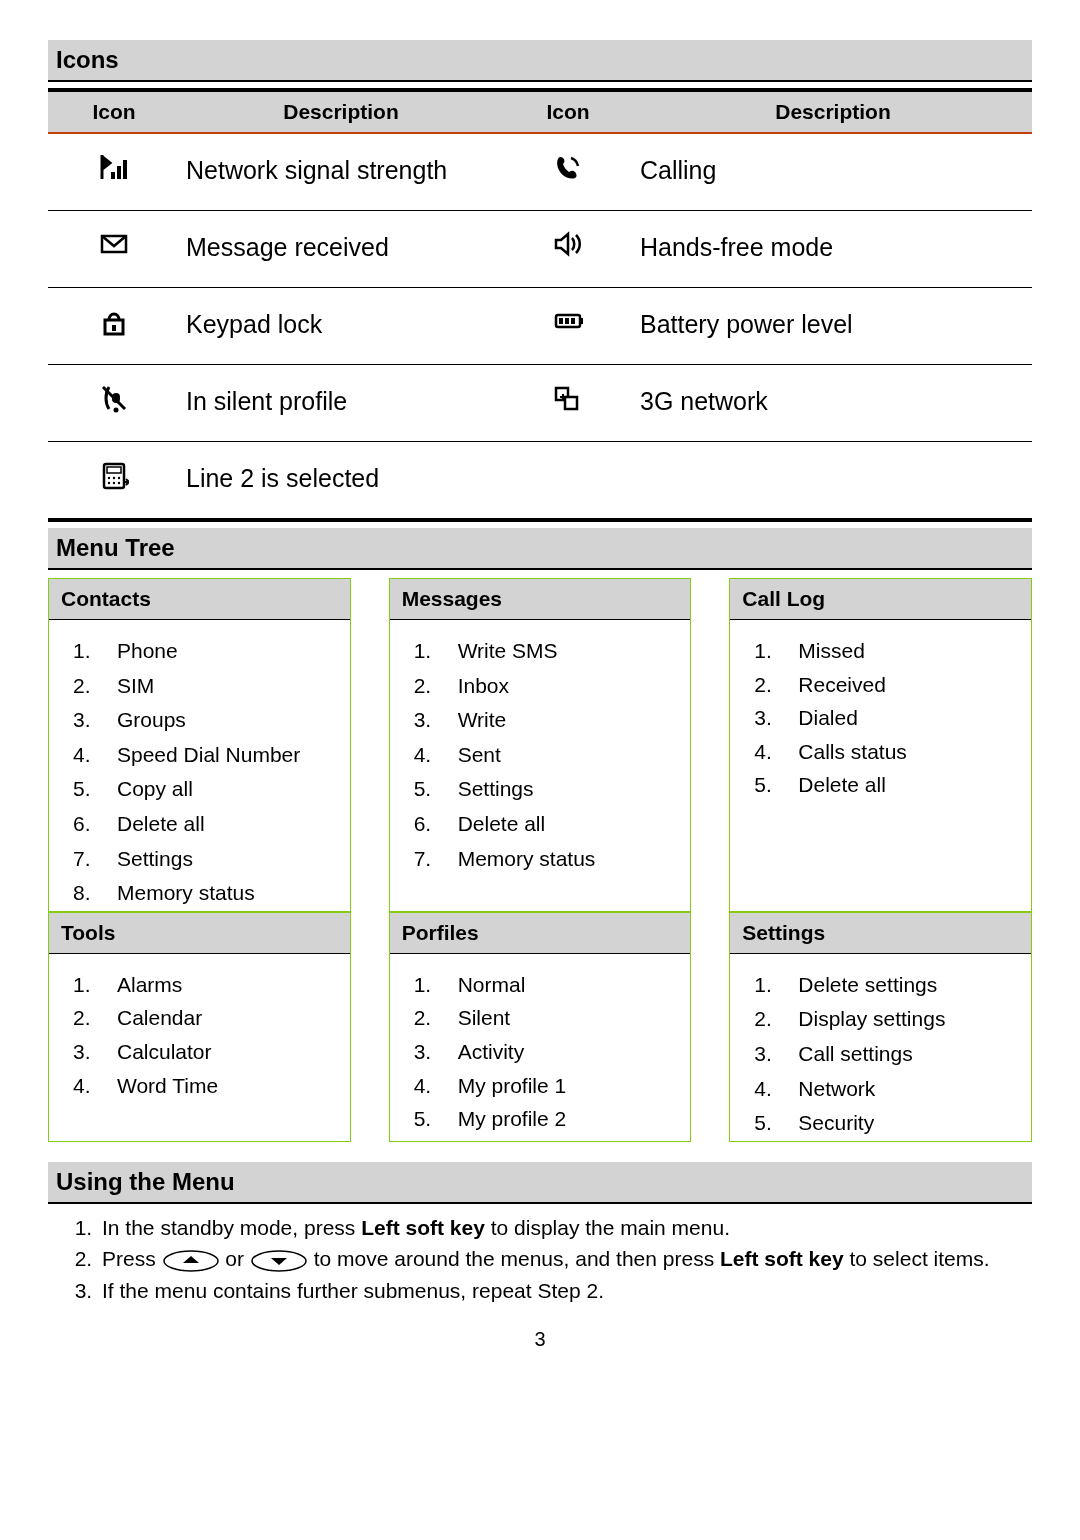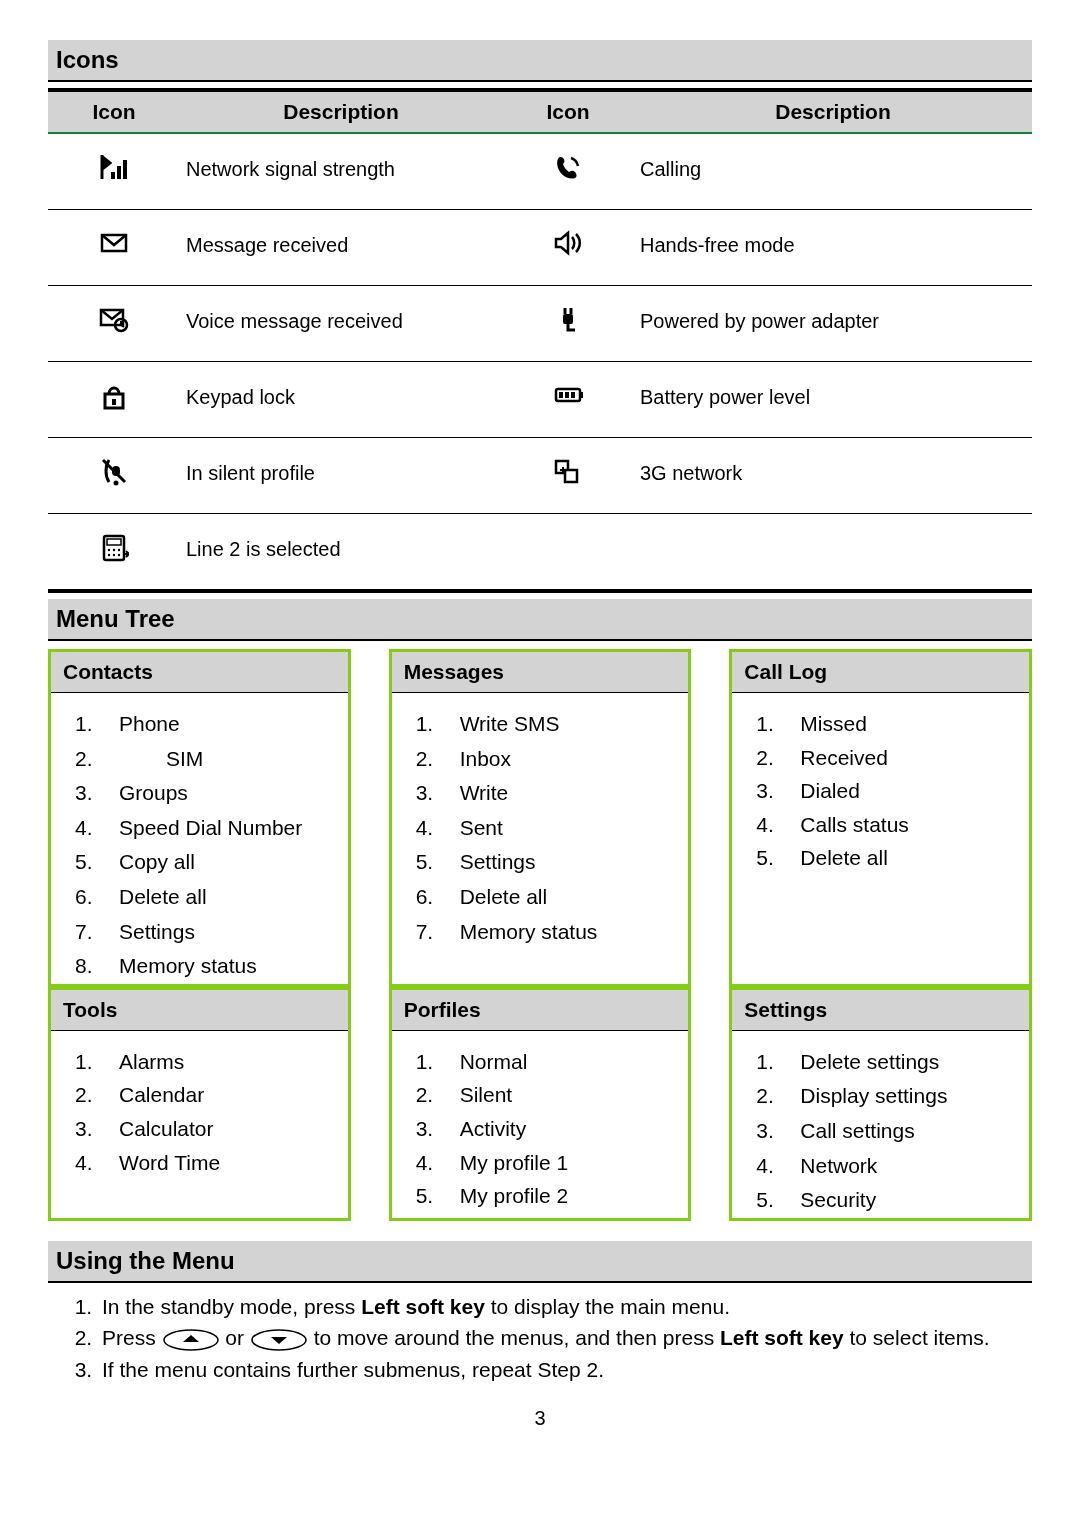--- a/index.html
+++ b/index.html
@@ -7,7 +7,7 @@
 .section-head{background:#d3d3d3;border-bottom:2px solid #000;padding:6px 8px;font-size:24px;font-weight:bold;margin-top:6px}
 .icons-table{width:100%;border-collapse:collapse;margin-top:6px}
 .icons-thead td{background:#d3d3d3;font-weight:bold;text-align:center;padding:8px 6px;font-size:21px}
-.icons-thead{border-top:4px solid #000;border-bottom:2px solid #15803d}
+.icons-thead{border-top:4px solid #000;border-bottom:2px solid #c2410c}
 .icons-row td{padding:18px 6px 22px 6px;font-size:20px;vertical-align:middle}
 .icons-row{border-bottom:1px solid #000}
 .icons-bottom{border-bottom:4px solid #000}

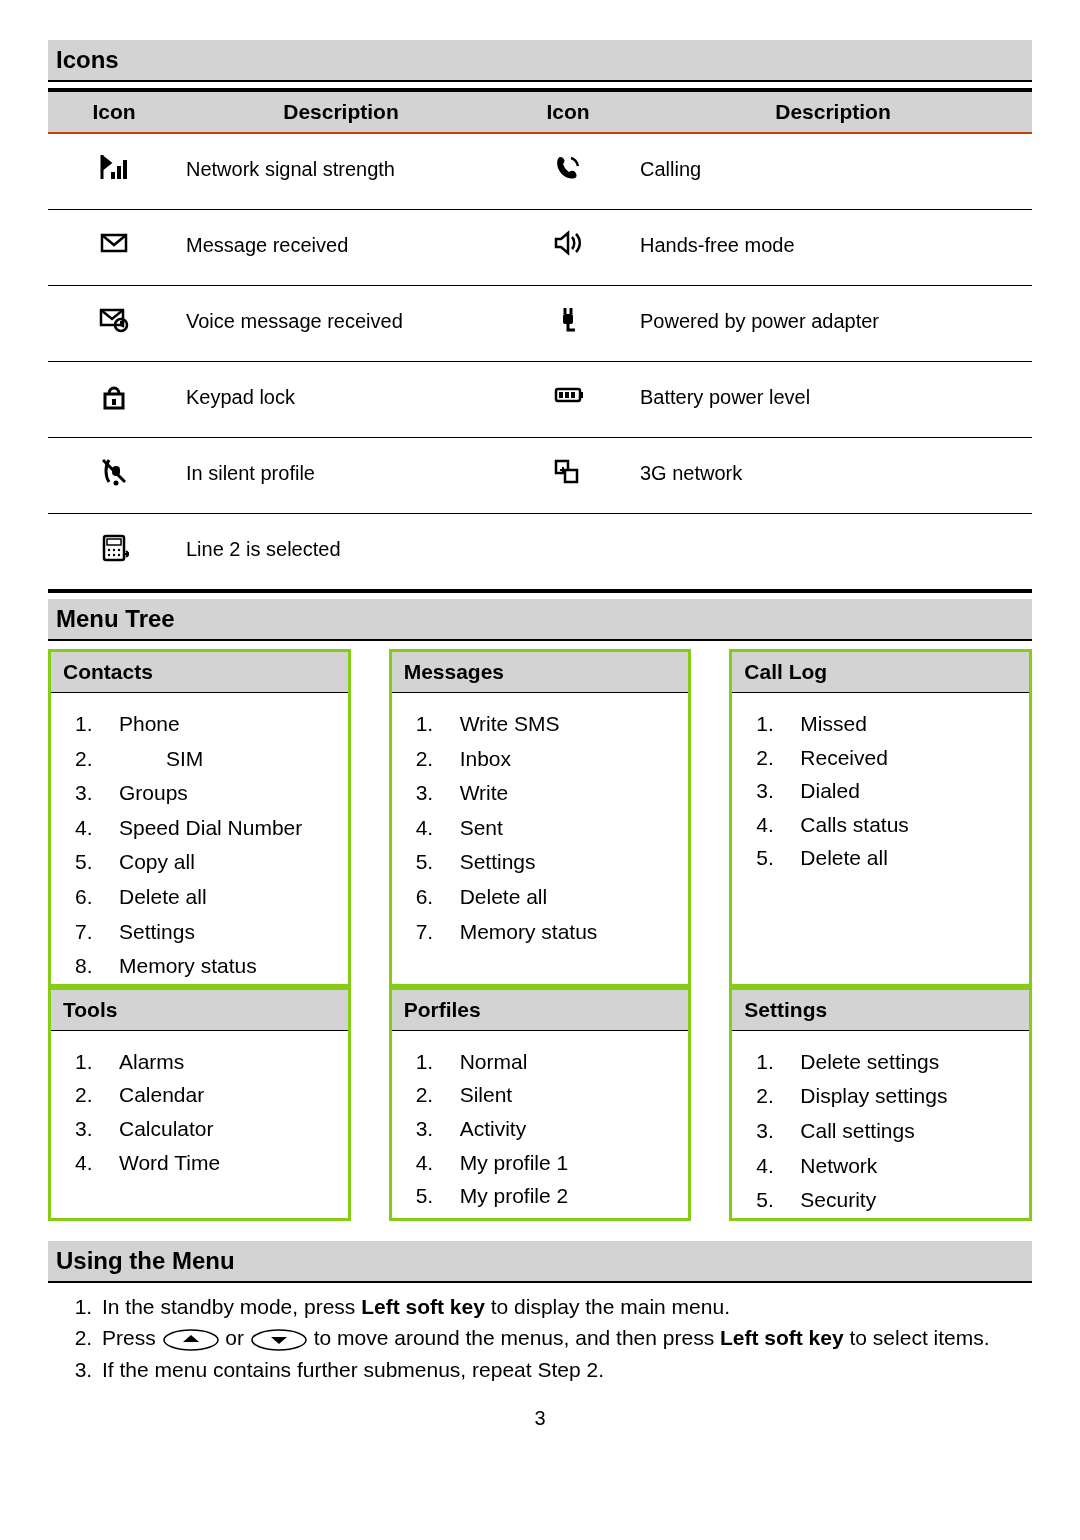--- a/index.html
+++ b/index.html
@@ -8,7 +8,7 @@
 .icons-table{width:100%;border-collapse:collapse;margin-top:6px}
 .icons-thead td{background:#d3d3d3;font-weight:bold;text-align:center;padding:8px 6px;font-size:21px}
 .icons-thead{border-top:4px solid #000;border-bottom:2px solid #c2410c}
-.icons-row td{padding:18px 6px 22px 6px;font-size:20px;vertical-align:middle}
+.icons-row td{padding:18px 6px 22px 6px;font-size:25px;vertical-align:middle}
 .icons-row{border-bottom:1px solid #000}
 .icons-bottom{border-bottom:4px solid #000}
 .icon-cell{width:120px;text-align:center}

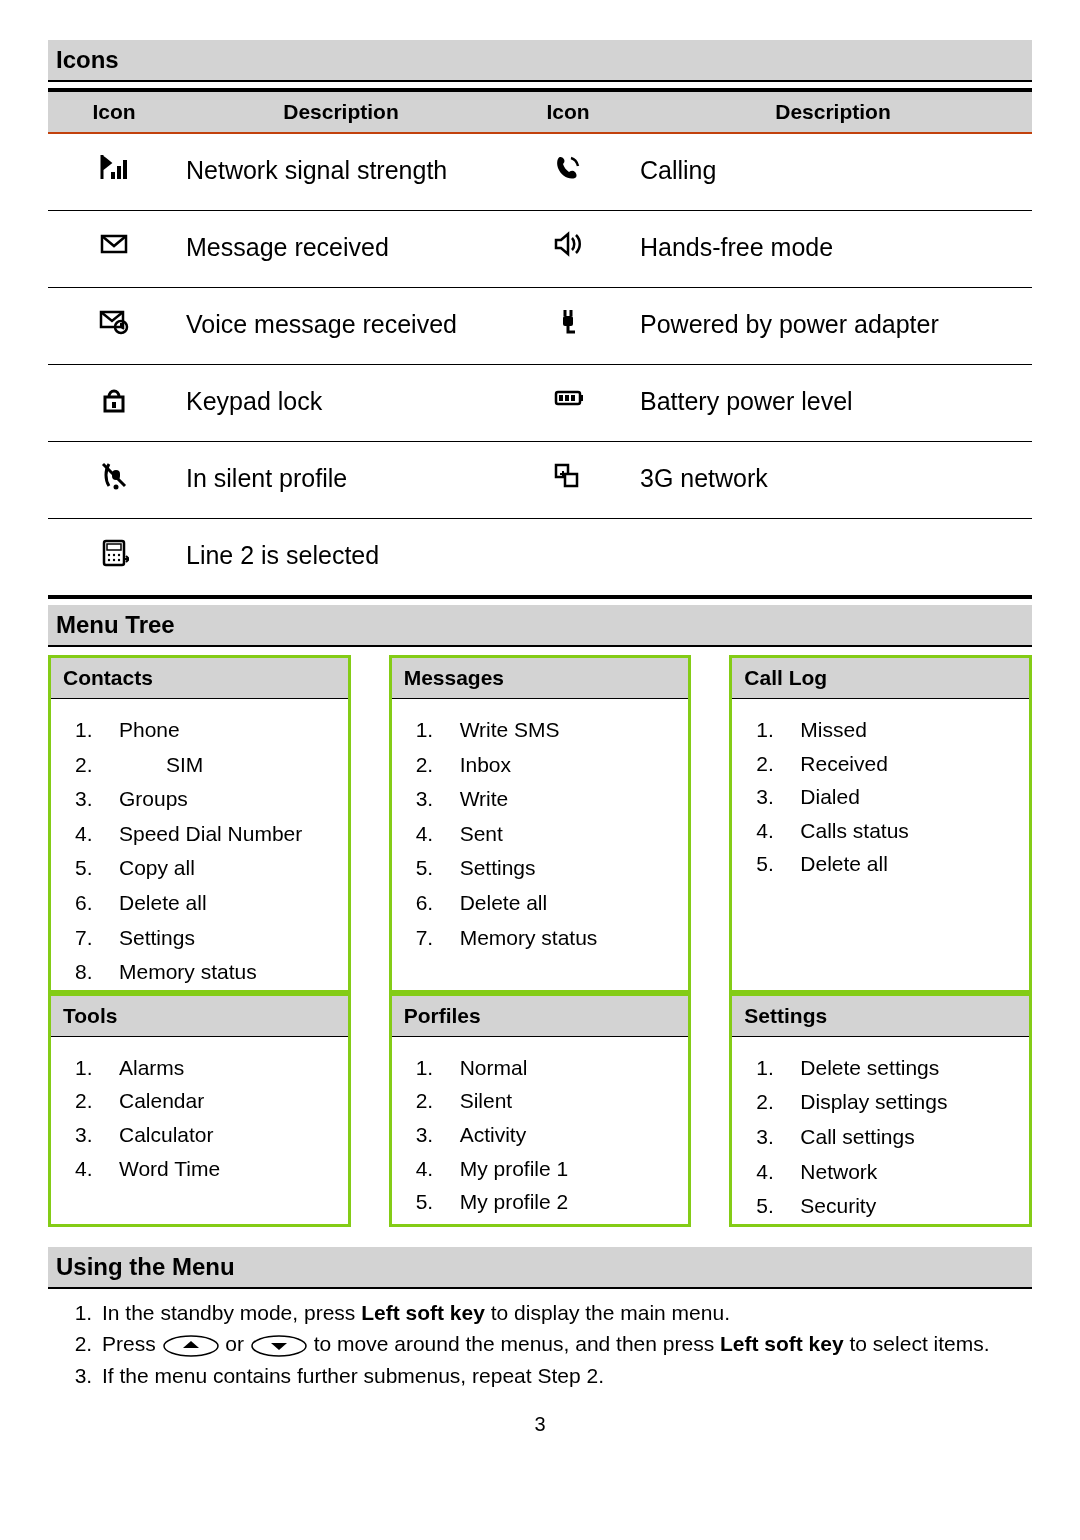--- a/index.html
+++ b/index.html
@@ -155,16 +155,6 @@
         </tr>
         <tr class="icons-row">
           <td class="icon-cell"><span class="icon-glyph"><svg width="30" height="30">
-                <use href="#i-voicemail"></use>
-              </svg></span></td>
-          <td>Voice message received</td>
-          <td class="icon-cell"><span class="icon-glyph"><svg width="30" height="30">
-                <use href="#i-plug"></use>
-              </svg></span></td>
-          <td>Powered by power adapter</td>
-        </tr>
-        <tr class="icons-row">
-          <td class="icon-cell"><span class="icon-glyph"><svg width="30" height="30">
                 <use href="#i-lock"></use>
               </svg></span></td>
           <td>Keypad lock</td>

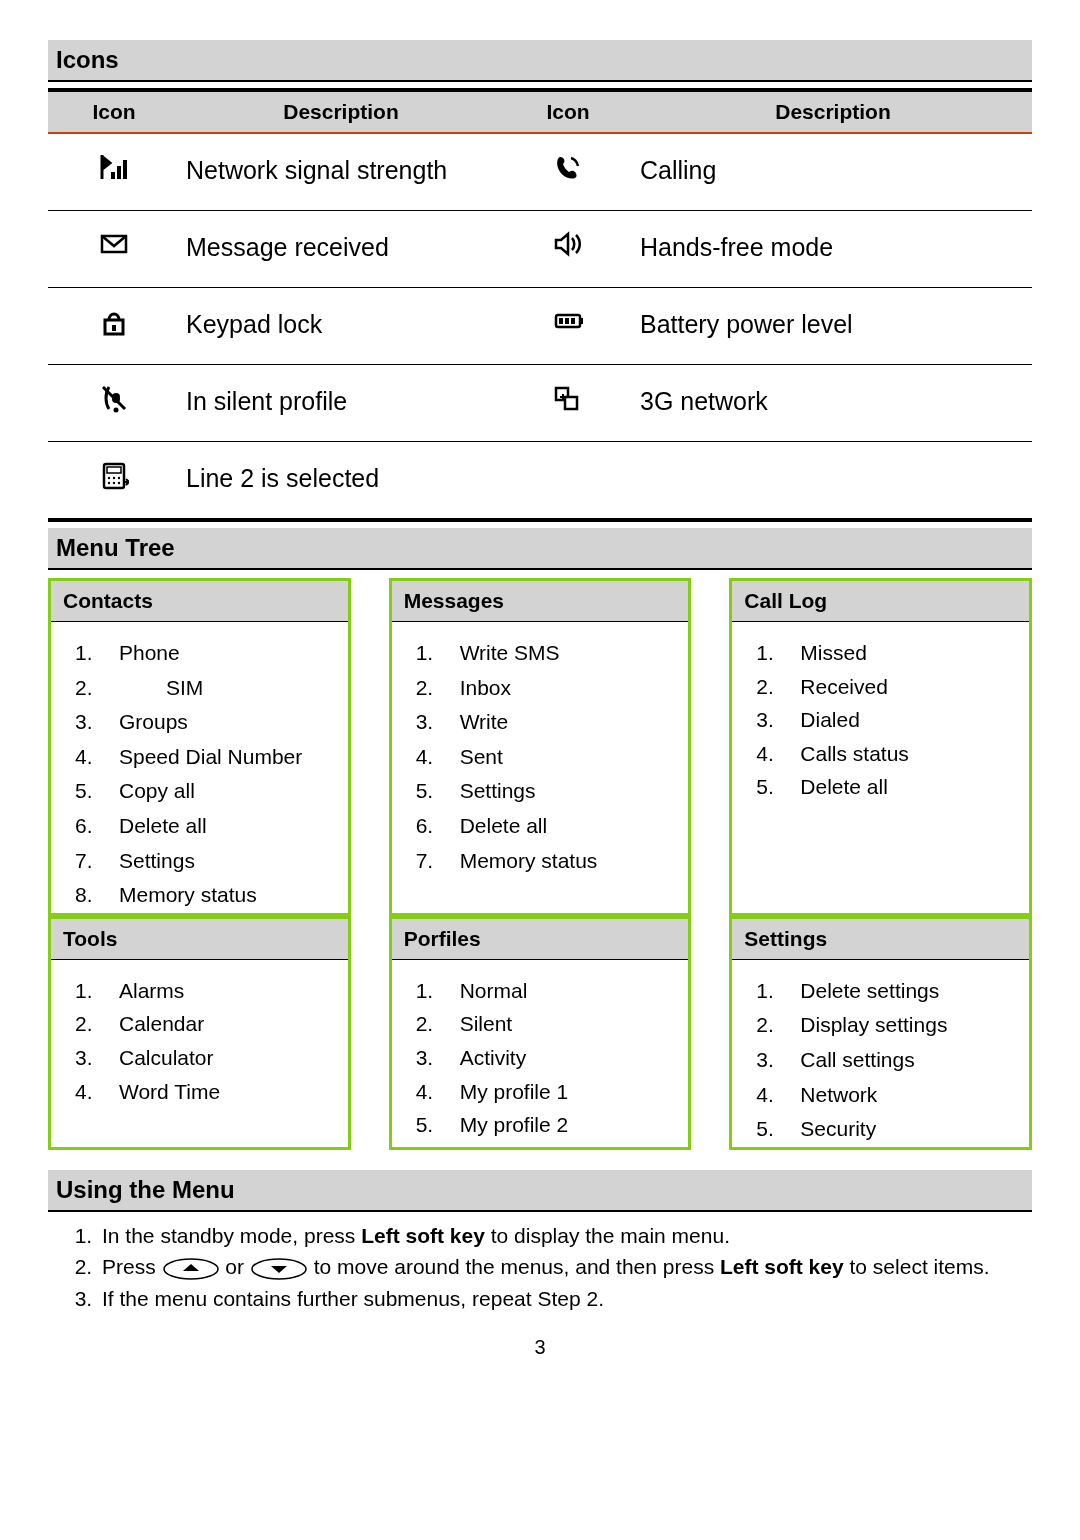--- a/index.html
+++ b/index.html
@@ -14,7 +14,7 @@
 .icon-cell{width:120px;text-align:center}
 .icon-glyph{display:inline-block;width:30px;height:30px}
 .menu-grid{display:grid;grid-template-columns:1fr 38px 1fr 38px 1fr;margin-top:8px}
-.menu-card{border:3px solid #84cc16}
+.menu-card{border:1px solid #84cc16}
 .menu-title{background:#d3d3d3;font-weight:bold;font-size:21px;padding:8px 12px;border-bottom:1px solid #000}
 .menu-body{padding:14px 8px 0 8px;font-size:21px}
 .menu-body ol{margin:0;padding-left:50px}

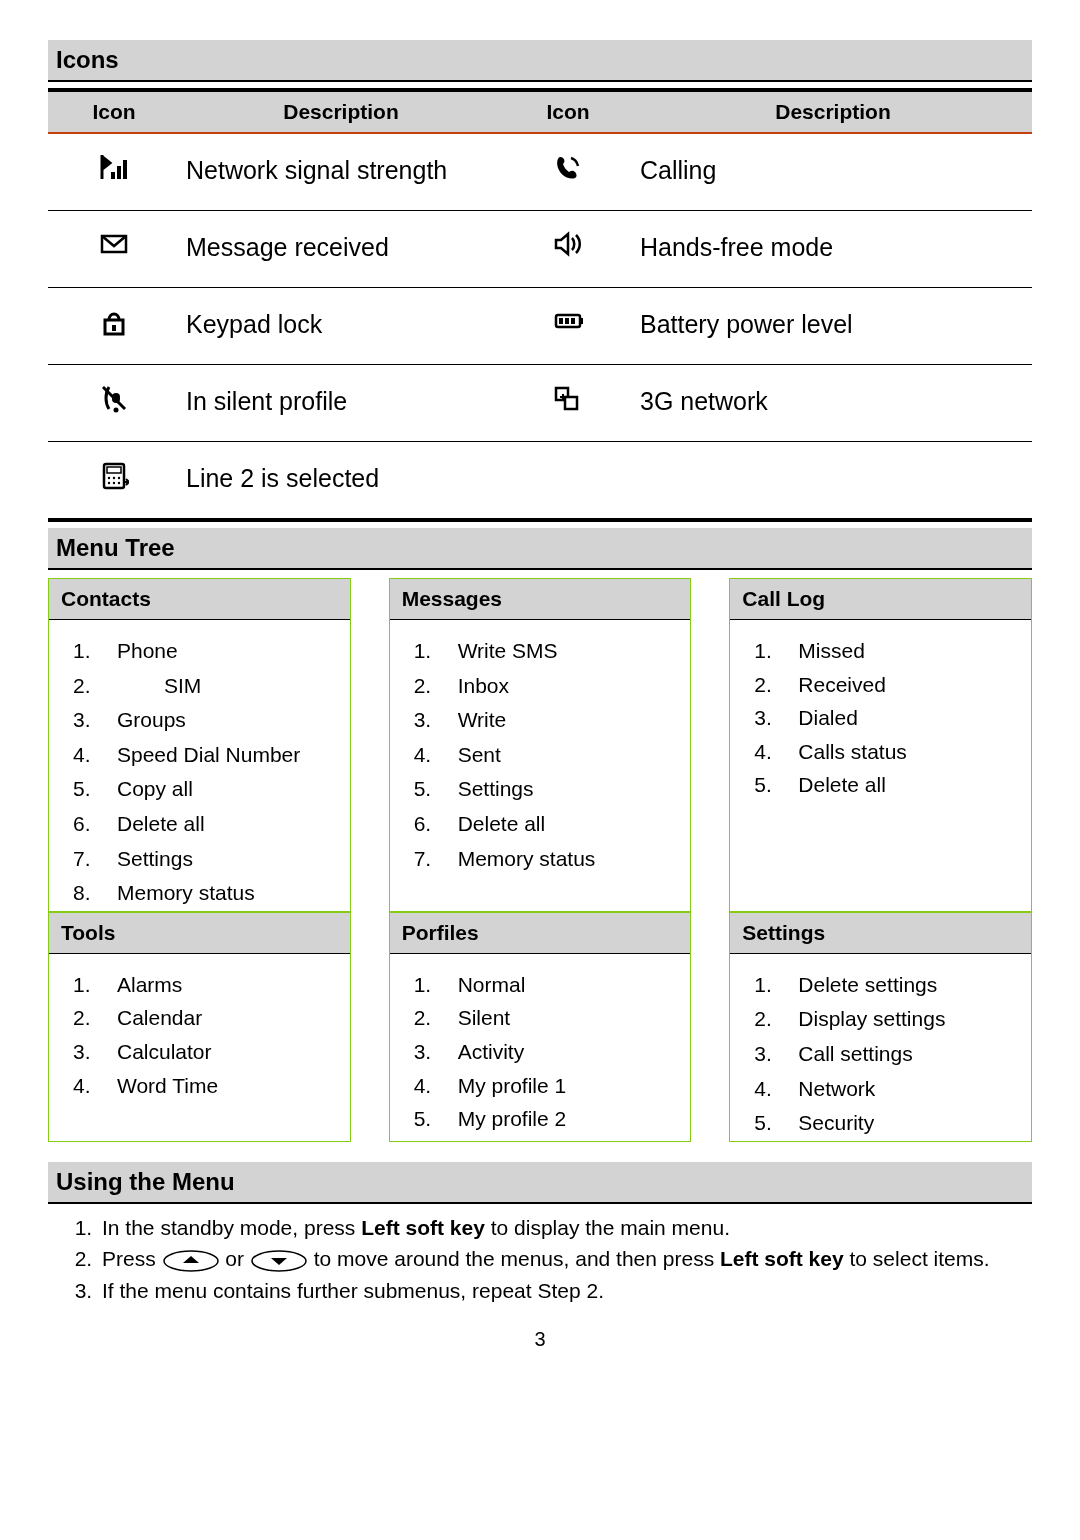--- a/index.html
+++ b/index.html
@@ -192,7 +192,7 @@
         <div class="menu-body">
           <ol class="alt" style="font-family: &quot;Times New Roman&quot;, serif;">
             <li><span style="font-family: Arial;">Phone</span></li>
-            <li><span style="font-family: Arial; margin-left: 47px;">SIM</span></li>
+            <li><span style="font-family: Arial;">SIM</span></li>
             <li><span style="font-family: Arial;">Groups</span></li>
             <li><span style="font-family: Arial;">Speed Dial Number</span></li>
             <li><span style="font-family: Arial;">Copy all</span></li>

